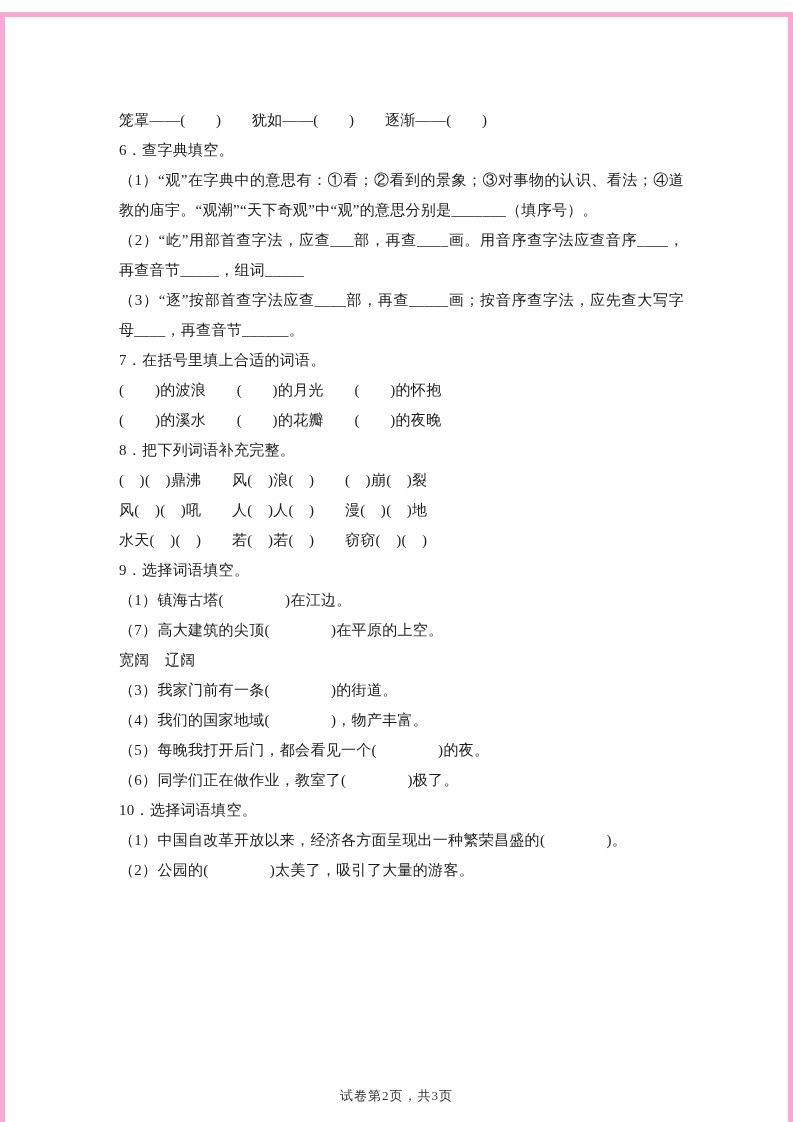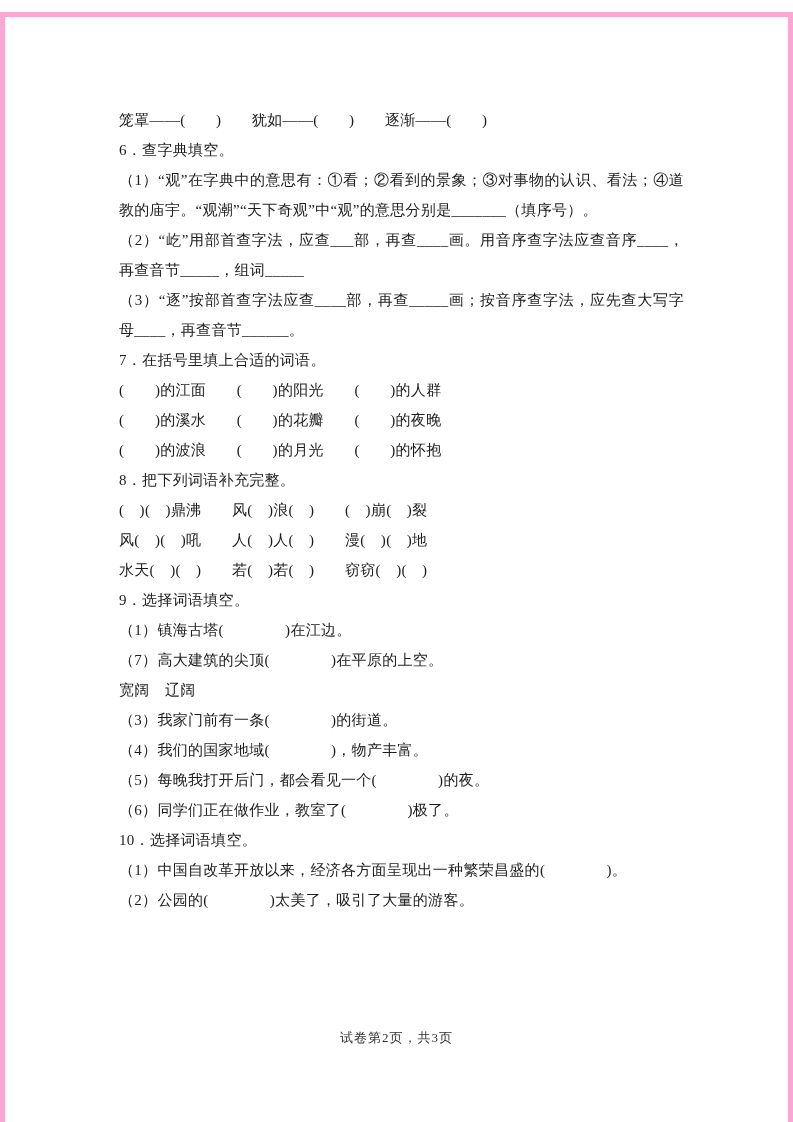--- a/index.html
+++ b/index.html
@@ -51,7 +51,6 @@
     <p class="line">（3）“逐”按部首查字法应查____部，再查_____画；按音序查字法，应先查大写字母____，再查音节______。</p>
 
     <p class="line">7．在括号里填上合适的词语。</p>
-    <p class="line">(　　)的江面　　(　　)的阳光　　(　　)的人群</p>
     <p class="line">(　　)的溪水　　(　　)的花瓣　　(　　)的夜晚</p>
     <p class="line">(　　)的波浪　　(　　)的月光　　(　　)的怀抱</p>
 

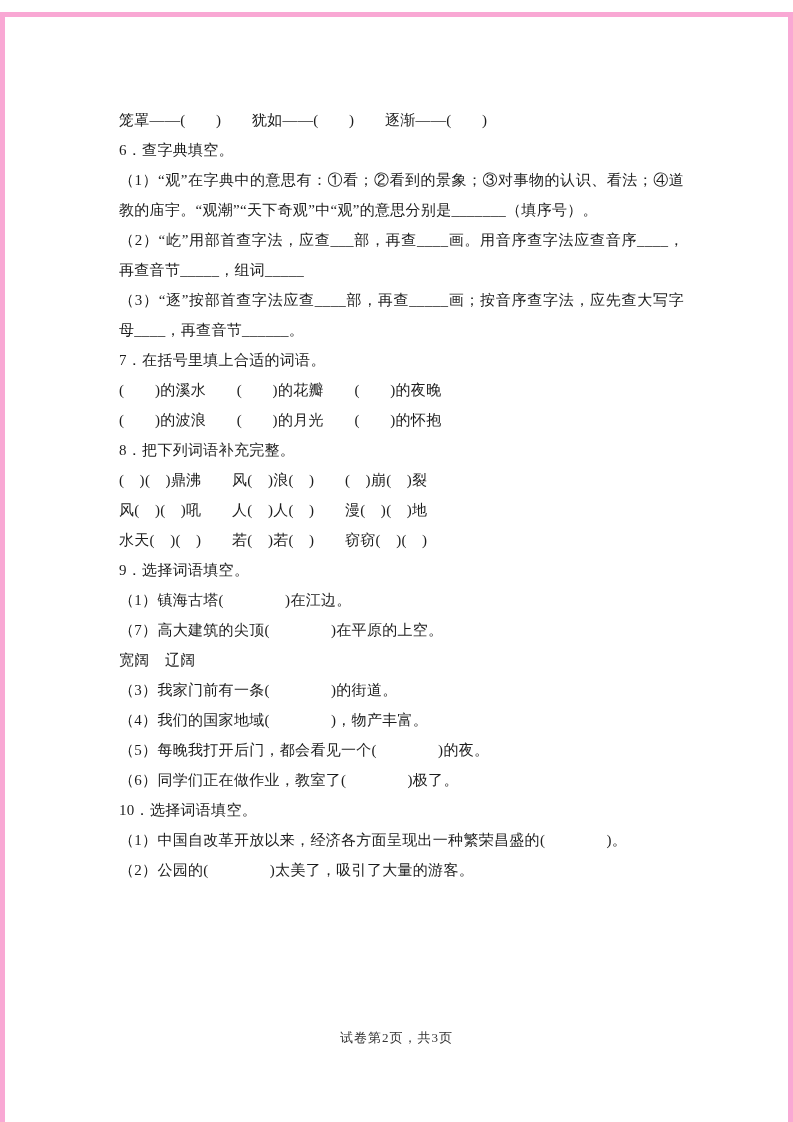--- a/index.html
+++ b/index.html
@@ -51,8 +51,8 @@
     <p class="line">（3）“逐”按部首查字法应查____部，再查_____画；按音序查字法，应先查大写字母____，再查音节______。</p>
 
     <p class="line">7．在括号里填上合适的词语。</p>
+    <p class="line">(　　)的波浪　　(　　)的月光　　(　　)的怀抱</p>
     <p class="line">(　　)的溪水　　(　　)的花瓣　　(　　)的夜晚</p>
-    <p class="line">(　　)的波浪　　(　　)的月光　　(　　)的怀抱</p>
 
     <p class="line">8．把下列词语补充完整。</p>
     <p class="line">(　)(　)鼎沸　　风(　)浪(　)　　(　)崩(　)裂</p>

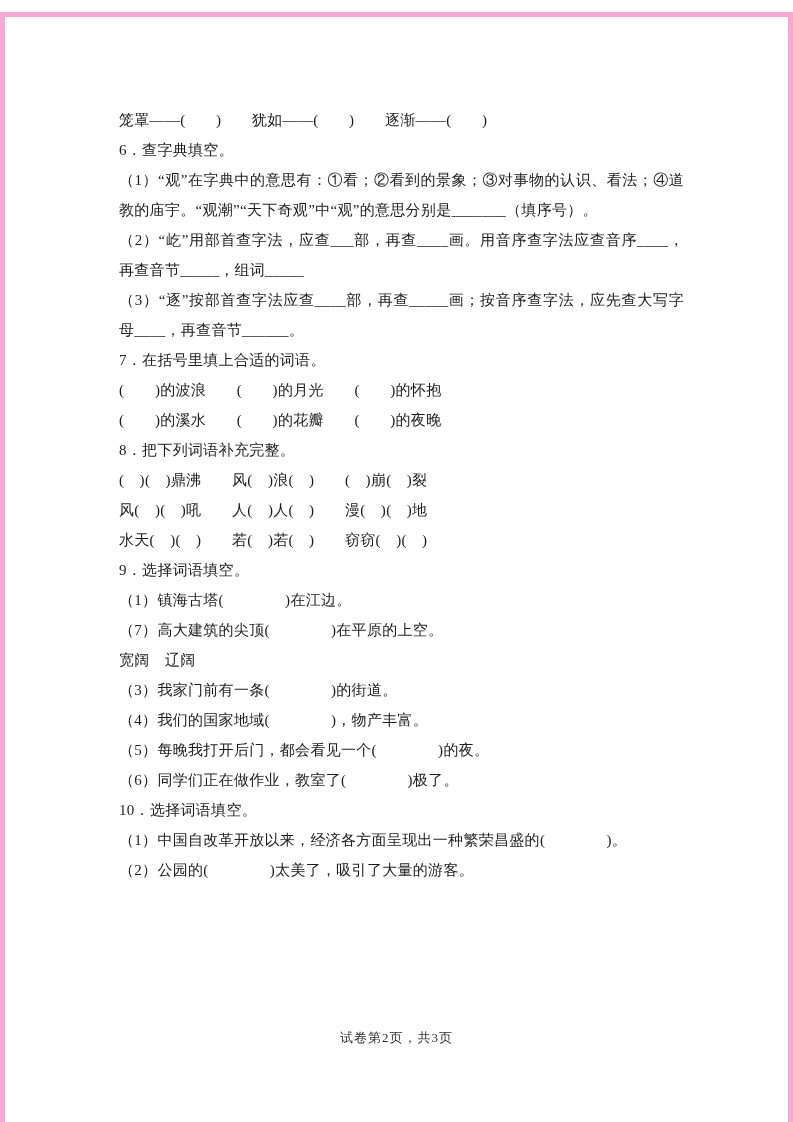--- a/index.html
+++ b/index.html
@@ -29,7 +29,7 @@
   .footer {
     position: absolute;
     left: 0;
-    top: 1012px;
+    top: 1070px;
     width: 100%;
     text-align: center;
     font-size: 13px;

